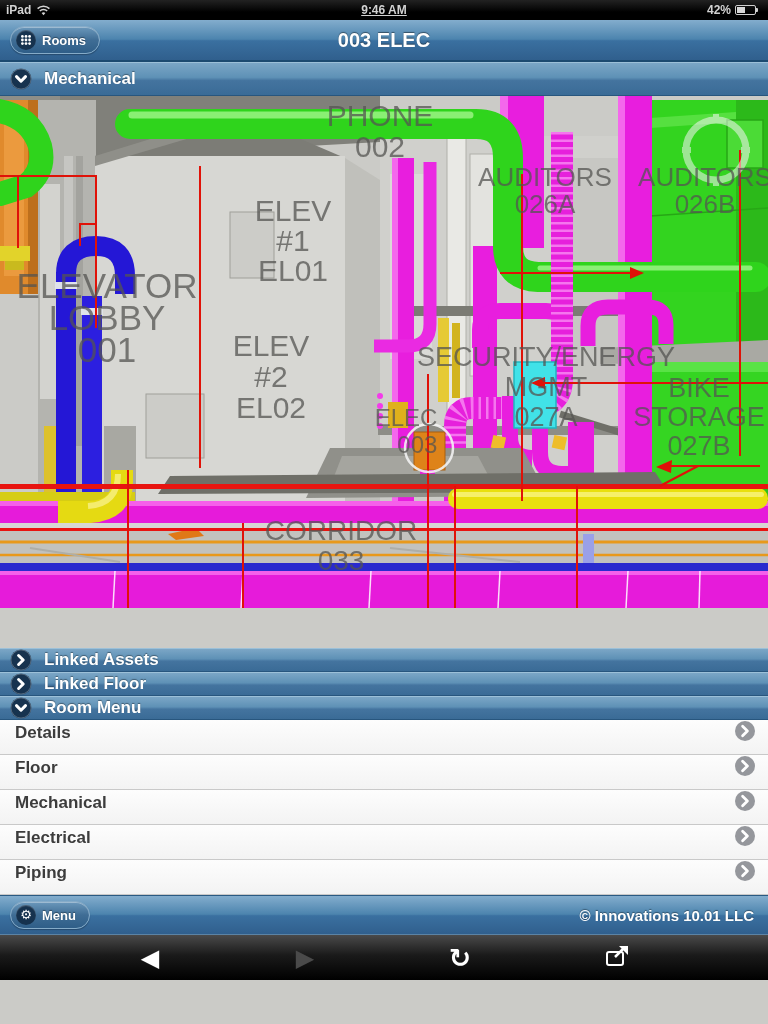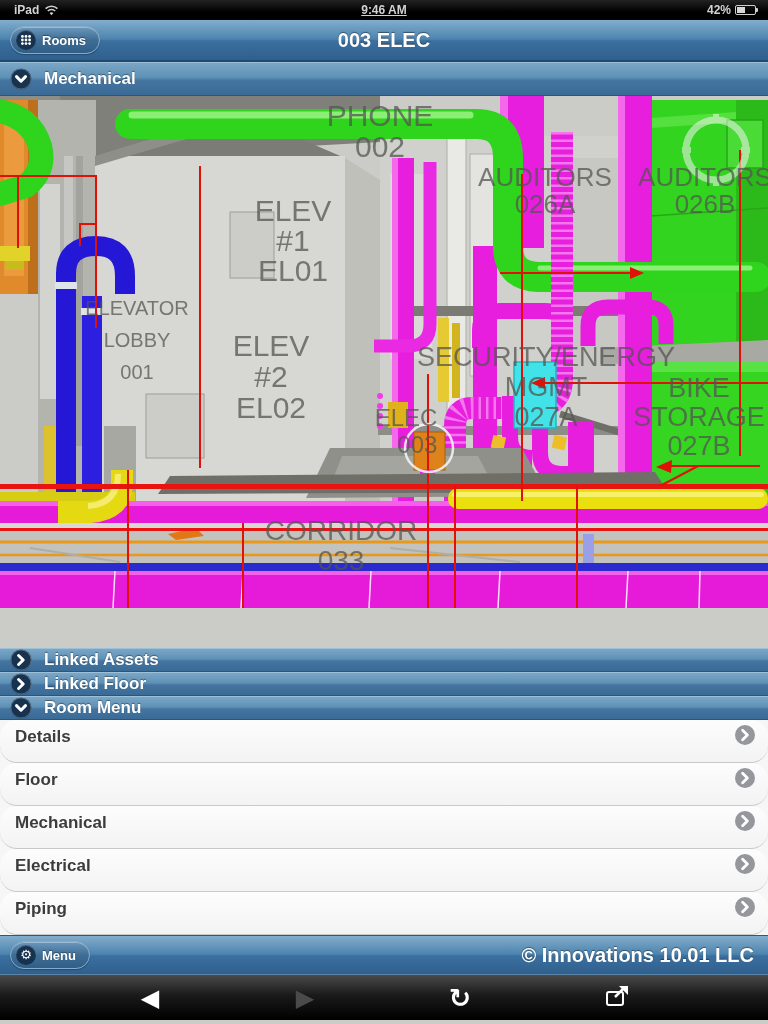--- a/index.html
+++ b/index.html
@@ -9,7 +9,7 @@
   
   .status-bar { position:relative; height:20px; background:linear-gradient(#222,#000 60%);
     color:#d2d2d2; font-size:12px; font-weight:bold; display:flex; align-items:center; }
-  .sb-left { display:flex; align-items:center; gap:5px; padding-left:14px;text-align:right; }
+  .sb-left { display:flex; align-items:center; gap:5px; padding-left:6px;text-align:right; }
   .sb-time { position:absolute; left:0; right:0; text-align:center;text-decoration:underline; }
   .sb-right { margin-left:auto; display:flex; align-items:center; gap:4px; padding-right:12px; }
   .battery { width:21px; height:10px; border:1px solid #cfcfcf; border-radius:2px; position:relative; }

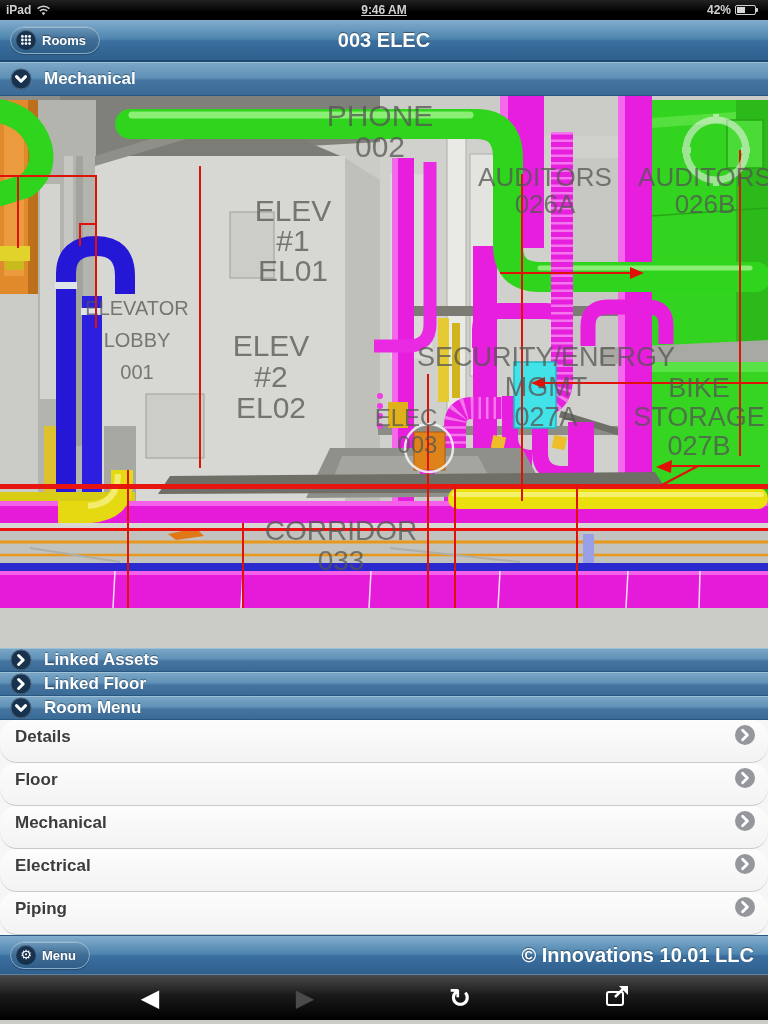--- a/index.html
+++ b/index.html
@@ -287,7 +287,7 @@
       <span>AUDITORS</span>
         <span>026B</span>
     </div>
-    <div class="vp-label" style="left:107px; top:196px; font-size:20px; line-height:32px;margin-left:30px;">
+    <div class="vp-label" style="left:107px; top:174px; font-size:35px; line-height:32px;">
       <span>ELEVATOR</span>
         <span>LOBBY</span>
         <span>001</span>

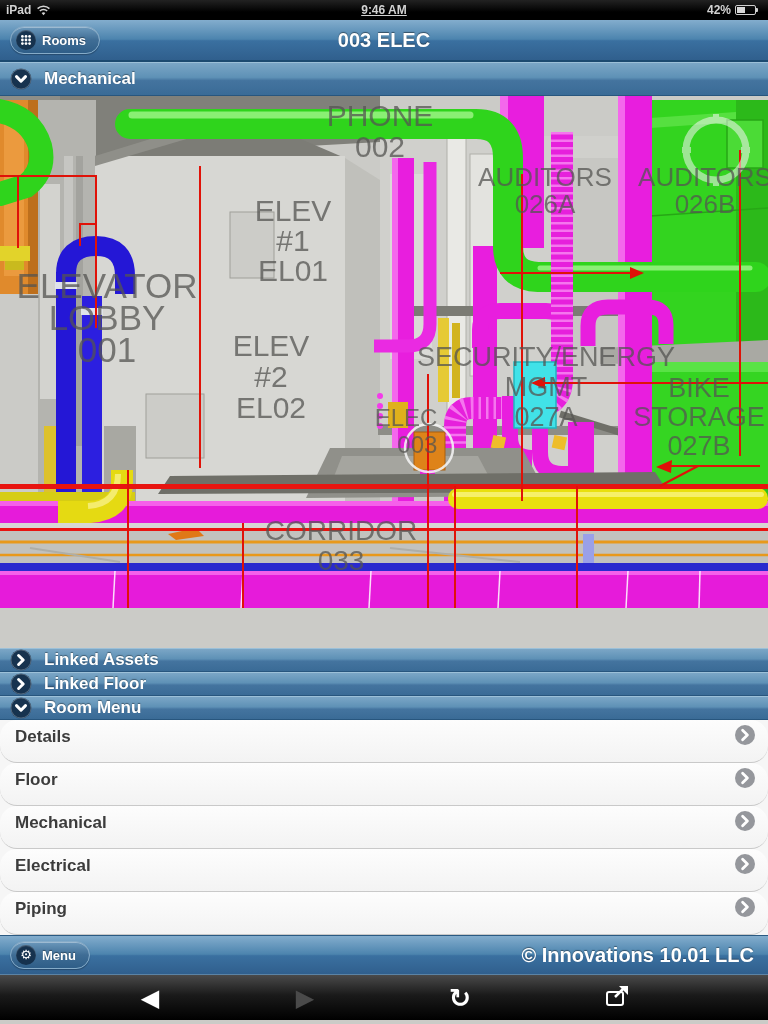--- a/index.html
+++ b/index.html
@@ -44,8 +44,8 @@
 
   
   .menu-list { background:#f6f6f6; }
-  .menu-row { height:43px; display:flex; align-items:center; padding:0 12px 8px 15px;
-    background:linear-gradient(#fdfdfd,#f3f3f3); border-bottom:1px solid #c9c9c9; cursor:pointer;border-radius:17px; }
+  .menu-row { height:35px; display:flex; align-items:center; padding:0 12px 8px 15px;
+    background:linear-gradient(#fdfdfd,#f3f3f3); border-bottom:1px solid #c9c9c9; cursor:pointer; }
   .menu-row .row-label { font-size:17px; font-weight:bold; color:#3c3c3c; }
   .menu-row .disclosure { margin-left:auto; }
 

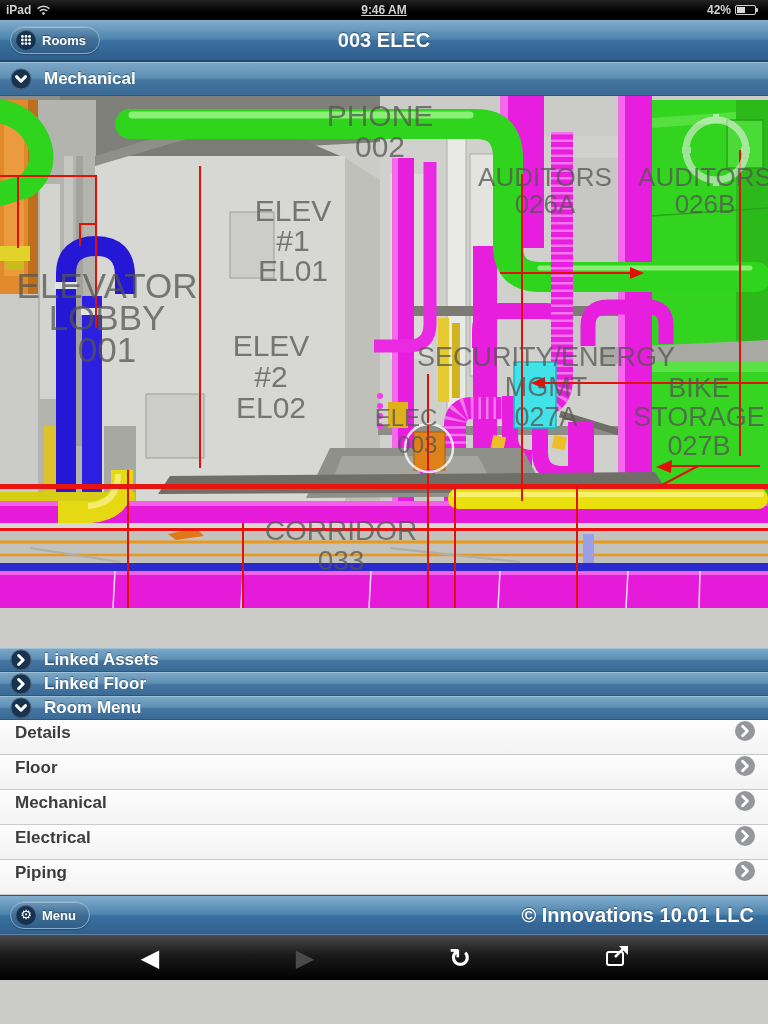--- a/index.html
+++ b/index.html
@@ -52,7 +52,7 @@
   
   .footer-bar { height:39px; border-top:1px solid #2a5a82; display:flex; align-items:center;
     background:linear-gradient(#83adcd,#4c84ae 48%,#3a70a0 52%,#305f8d); }
-  .copyright { margin-left:auto; padding-right:14px; color:#fff; font-size:20px; font-weight:bold;
+  .copyright { margin-left:auto; padding-right:14px; color:#fff; font-size:15px; font-weight:bold;
     text-shadow:0 -1px 1px rgba(0,0,0,.4); }
 
   .browser-bar { position:relative; height:46px; background:linear-gradient(#4a4a4a,#1a1a1a 45%,#000);

